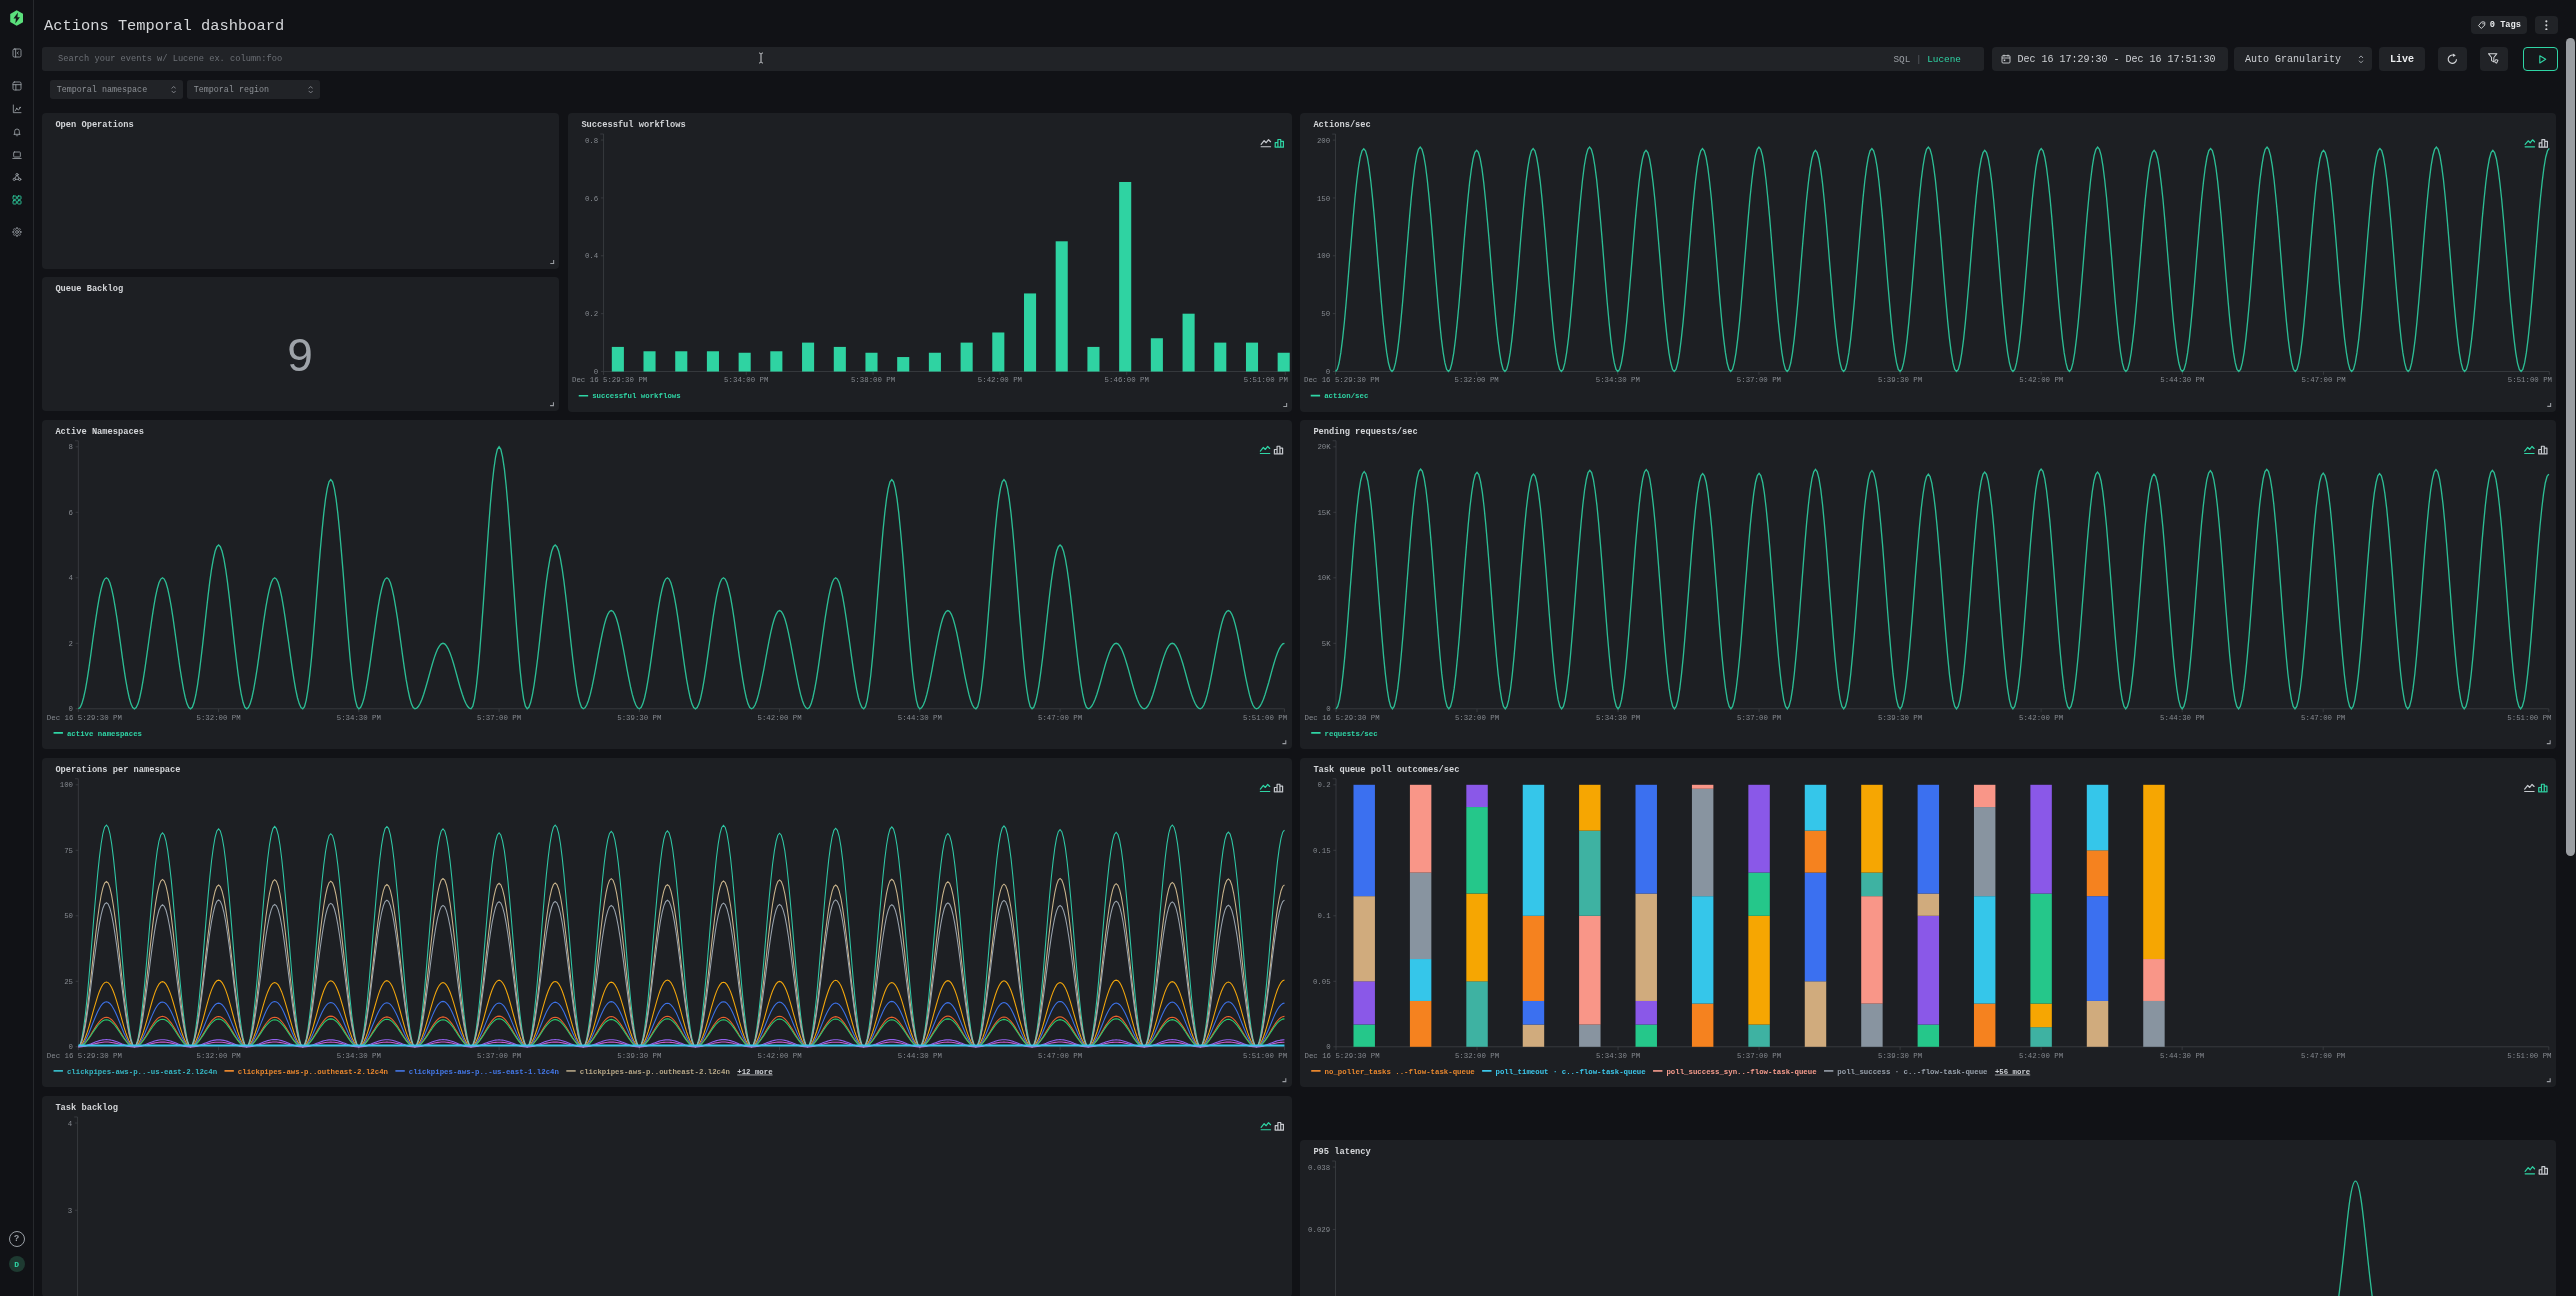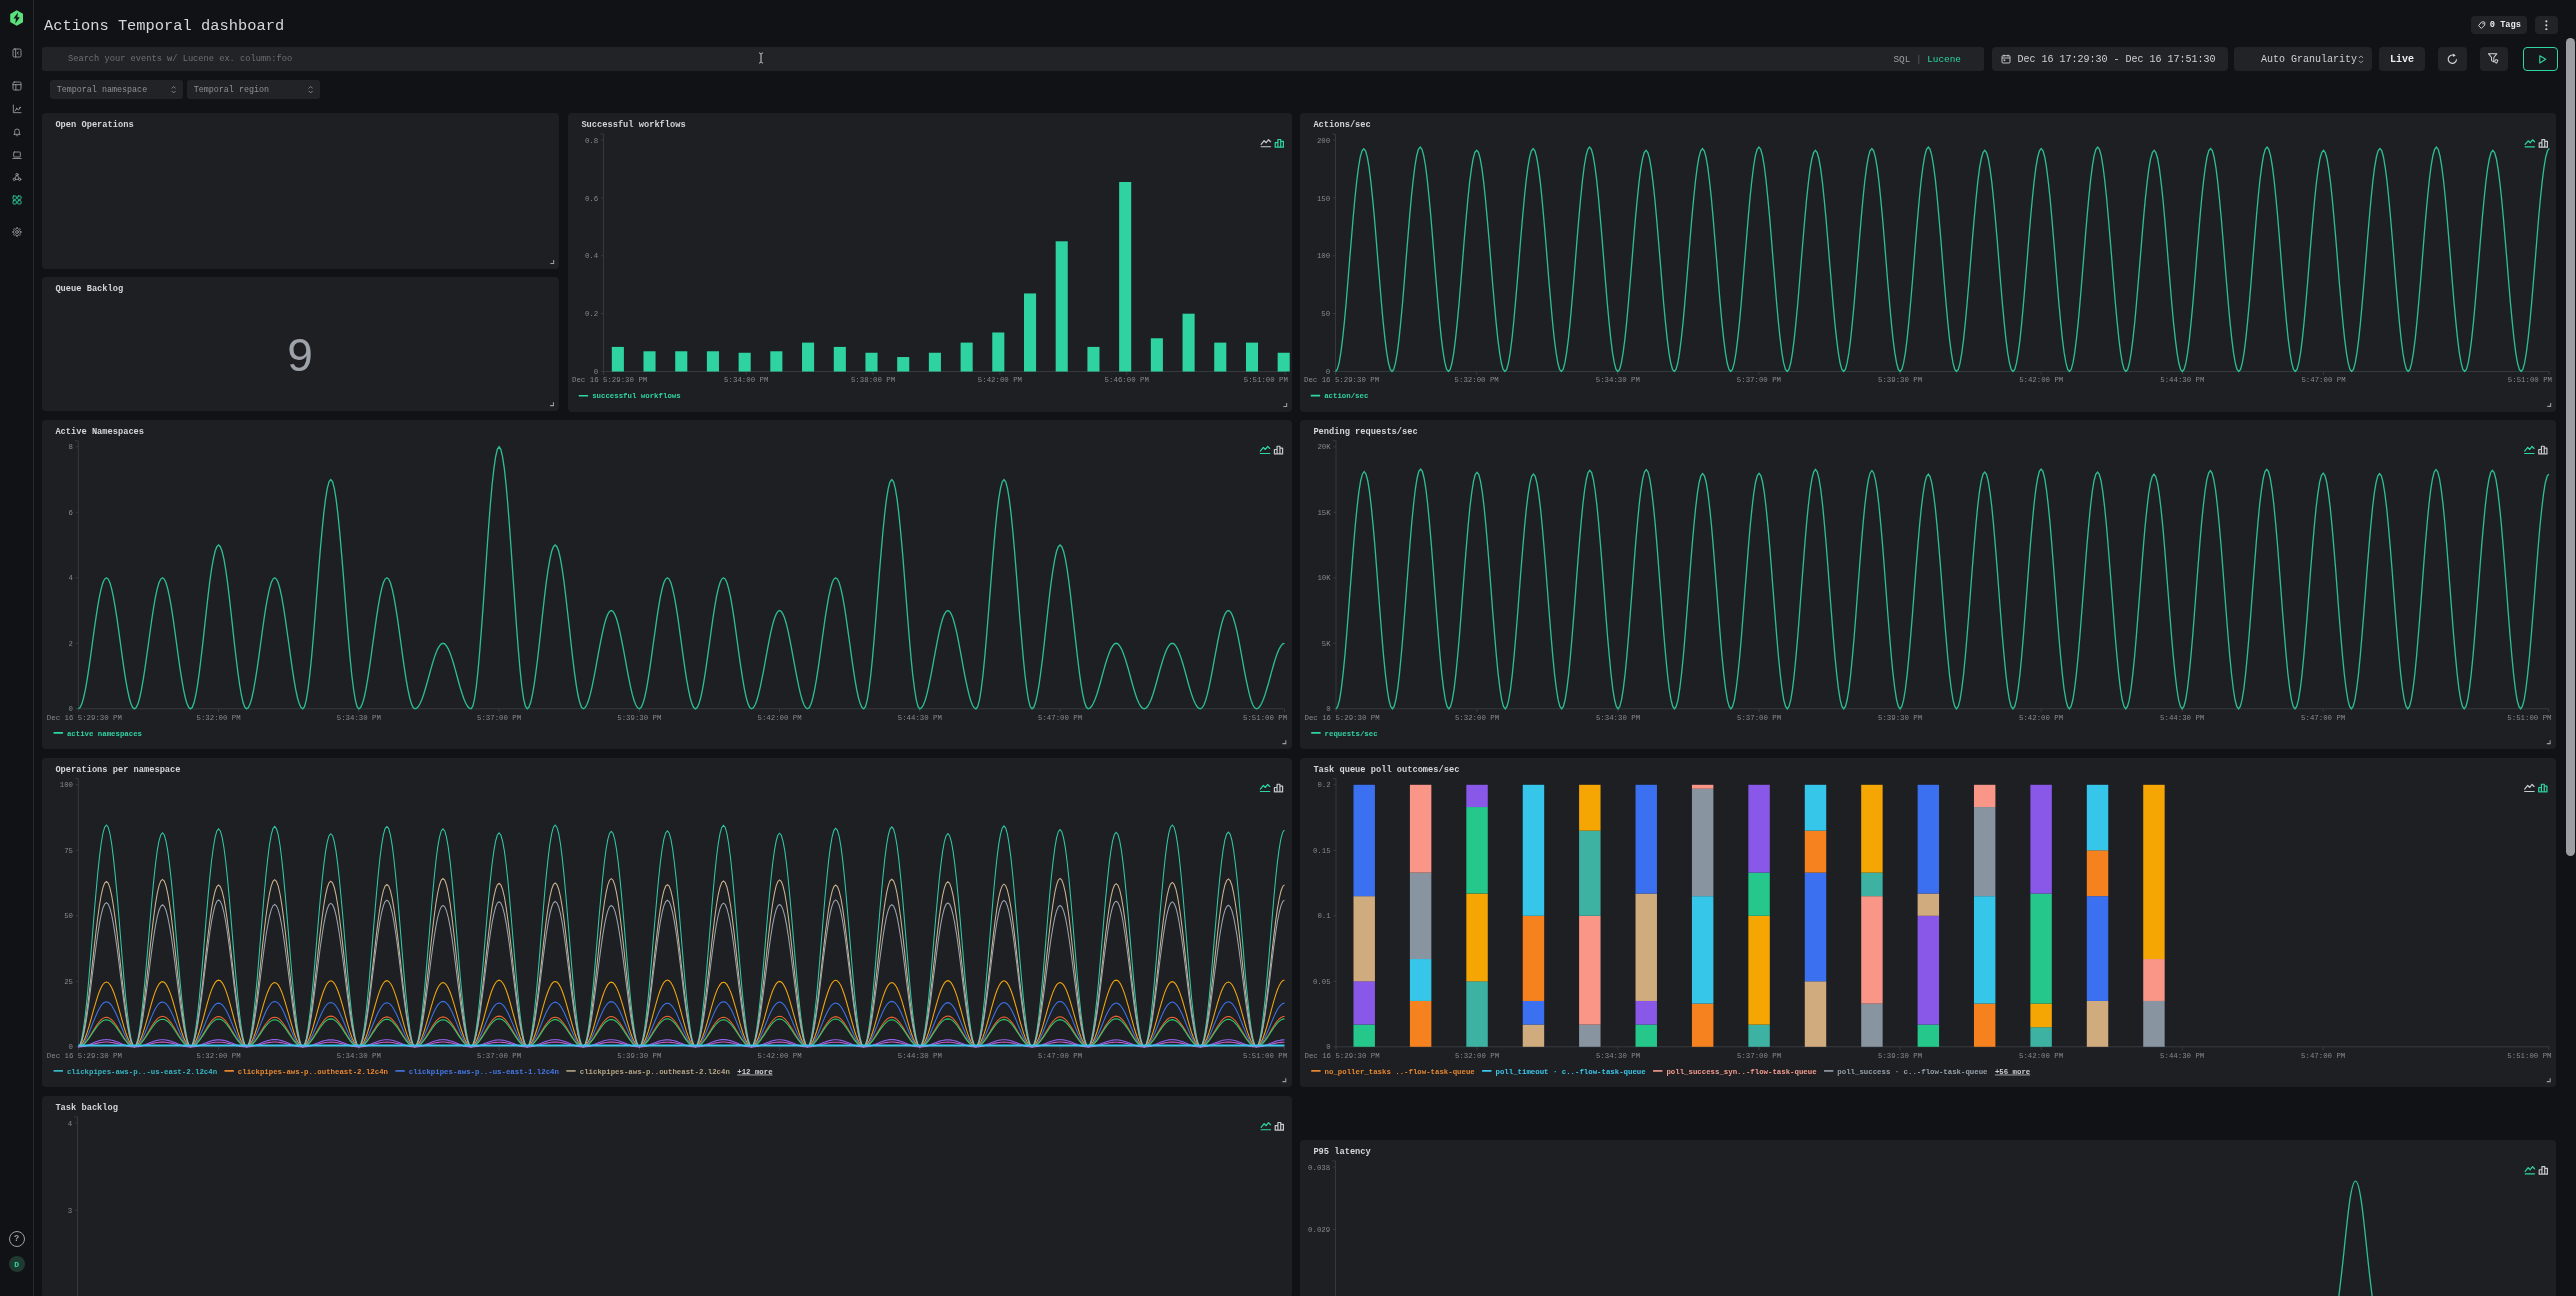--- a/index.html
+++ b/index.html
@@ -71,7 +71,7 @@
     </svg>
   </div>
 <div class="btn" style="left:42px;top:47px;width:1942px;height:24px;border-radius:2.7px">
-    <span style="margin-left:26px;font-size:8.7px;color:#6c7076">Search your events w/ Lucene ex. column:foo</span>
+    <span style="margin-left:16px;font-size:8.7px;color:#6c7076">Search your events w/ Lucene ex. column:foo</span>
     <span style="position:absolute;right:23px;font-size:9.4px;color:#9a9ea4">SQL <span style="color:#5a5e64">|</span> <span style="color:#2fd5a5;font-weight:normal">Lucene</span></span>
   </div>
 <svg class="abs" style="left:757px;top:52px" width="8" height="12" viewBox="0 0 12 18" fill="none" stroke="#cfd1d4" stroke-width="1.5">

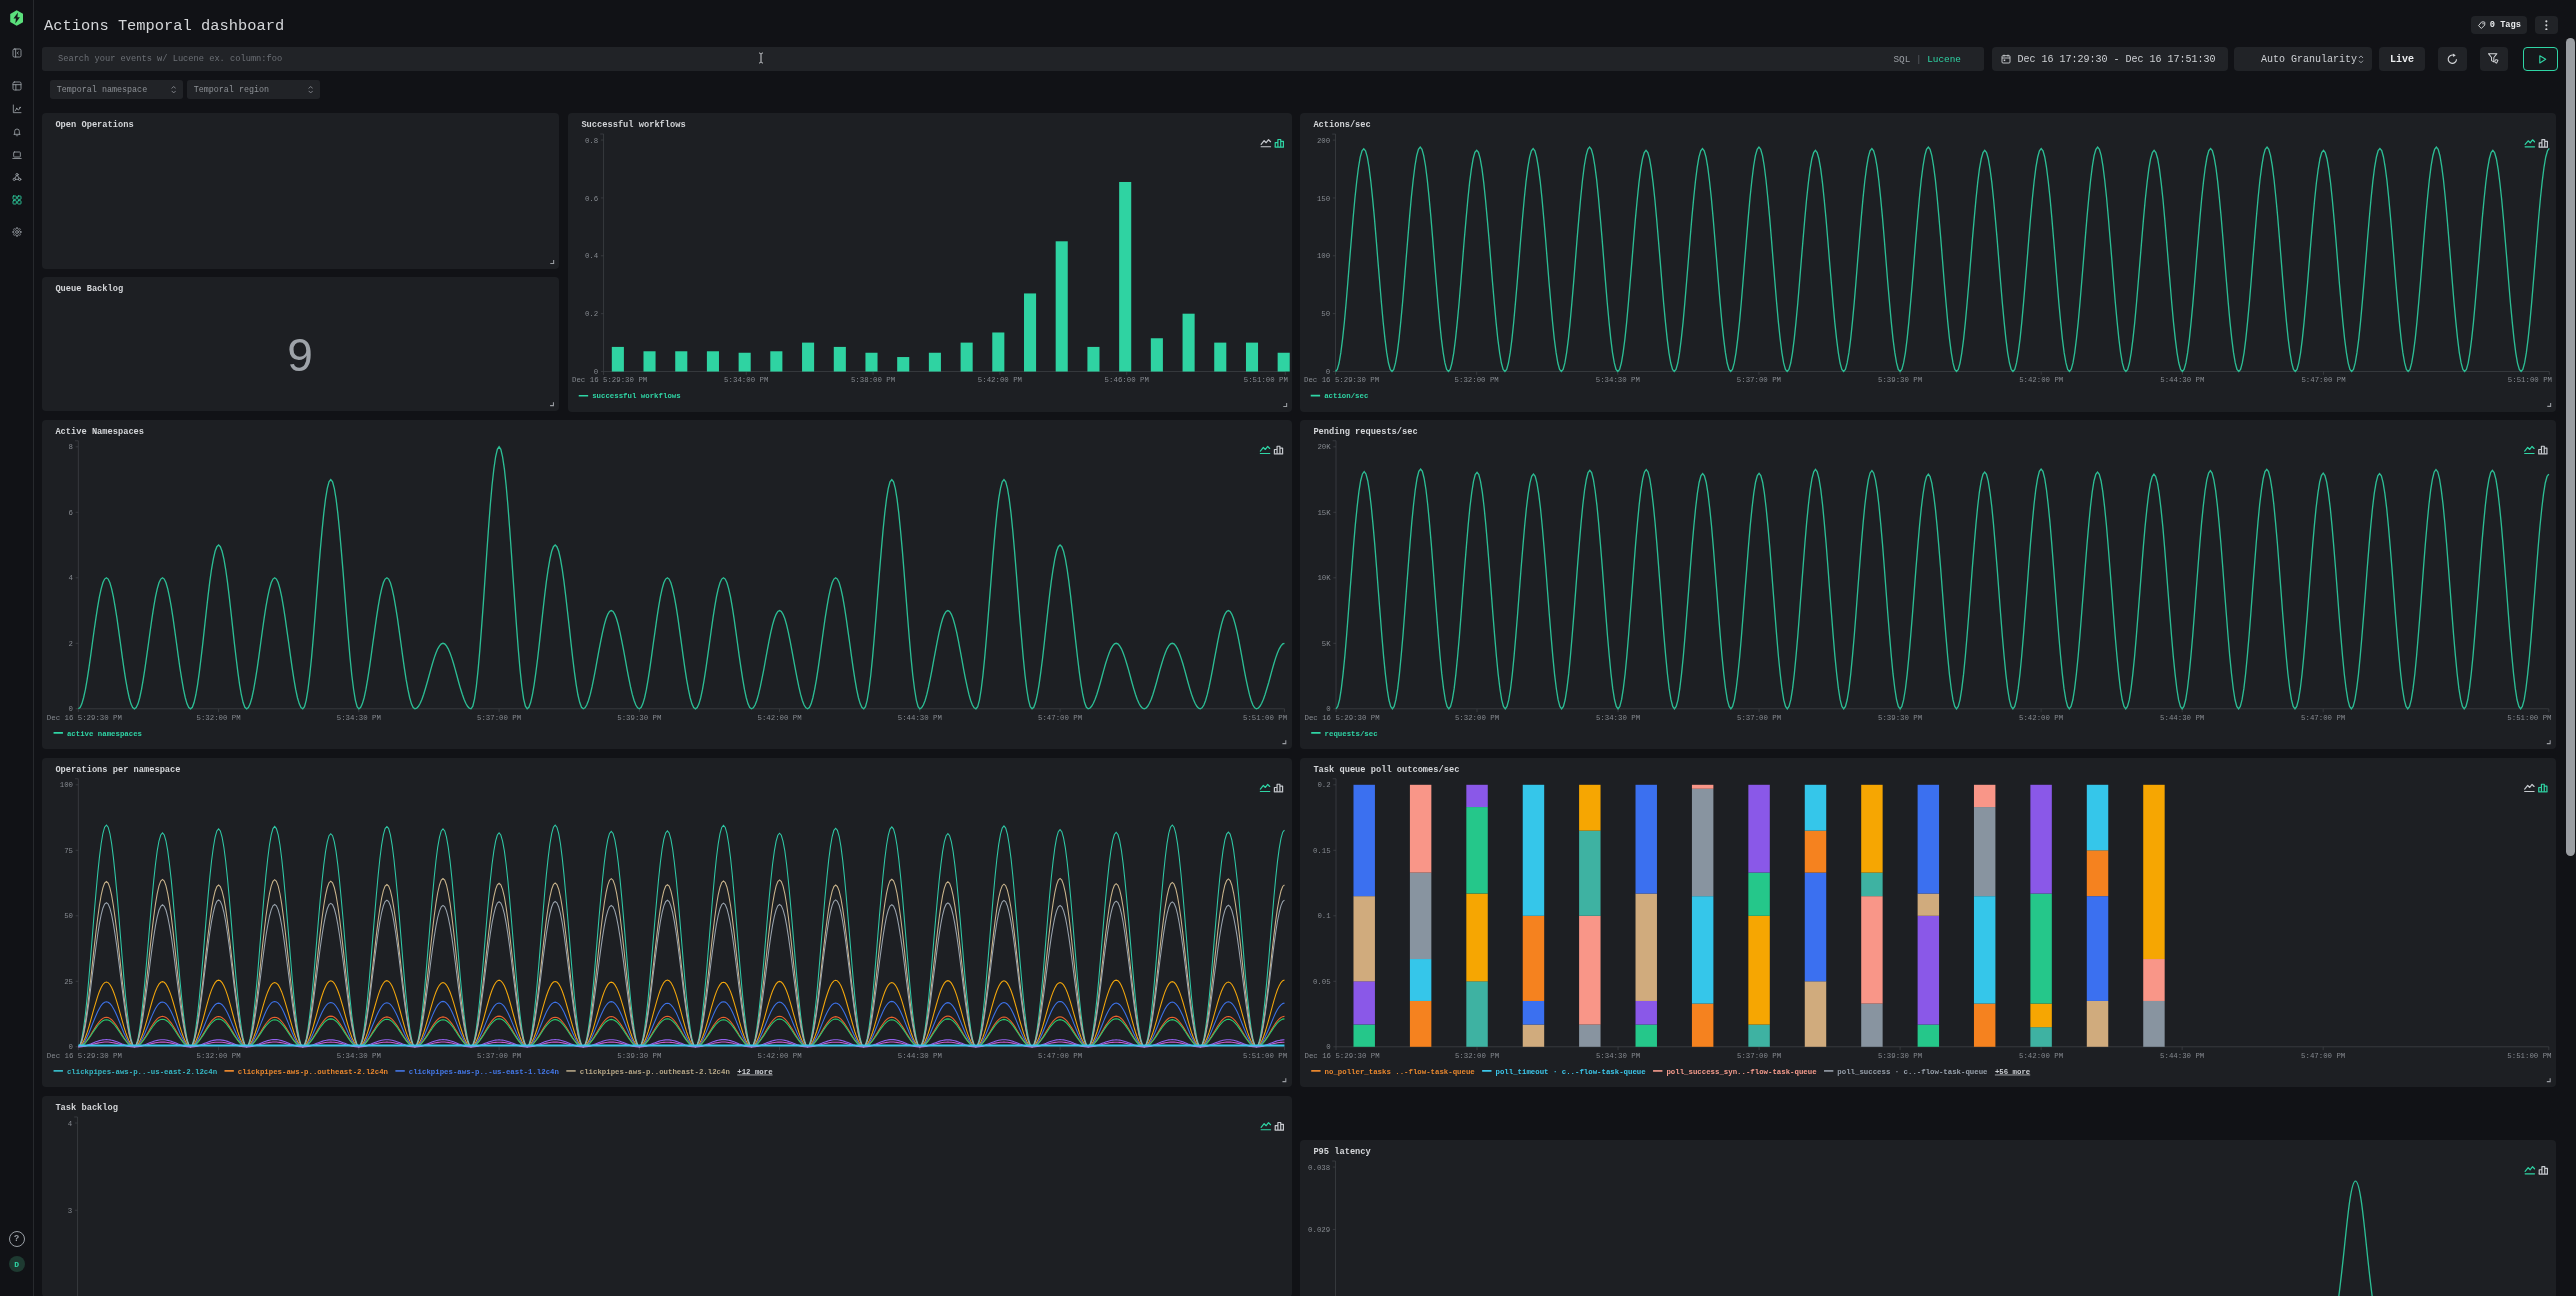--- a/index.html
+++ b/index.html
@@ -86,7 +86,7 @@
 <span style="margin-left:6px;color:#ced1d5">Dec 16 17:29:30 - Dec 16 17:51:30</span>
   </div>
 <div class="btn" style="left:2234px;top:47px;width:138px;height:24px">
-    <span style="margin-left:27px;color:#ced1d5">Auto Granularity</span>
+    <span style="margin-left:11px;color:#ced1d5">Auto Granularity</span>
 <svg width="6" height="10.7" viewBox="0 0 9 16" style="position:absolute;left:auto;top:auto;right:8px" fill="none" stroke="#9a9ea4" stroke-width="1.5">
       <path d="M1.5 6L4.5 2.8 7.5 6M1.5 10l3 3.2 3-3.2"></path>
     </svg>

